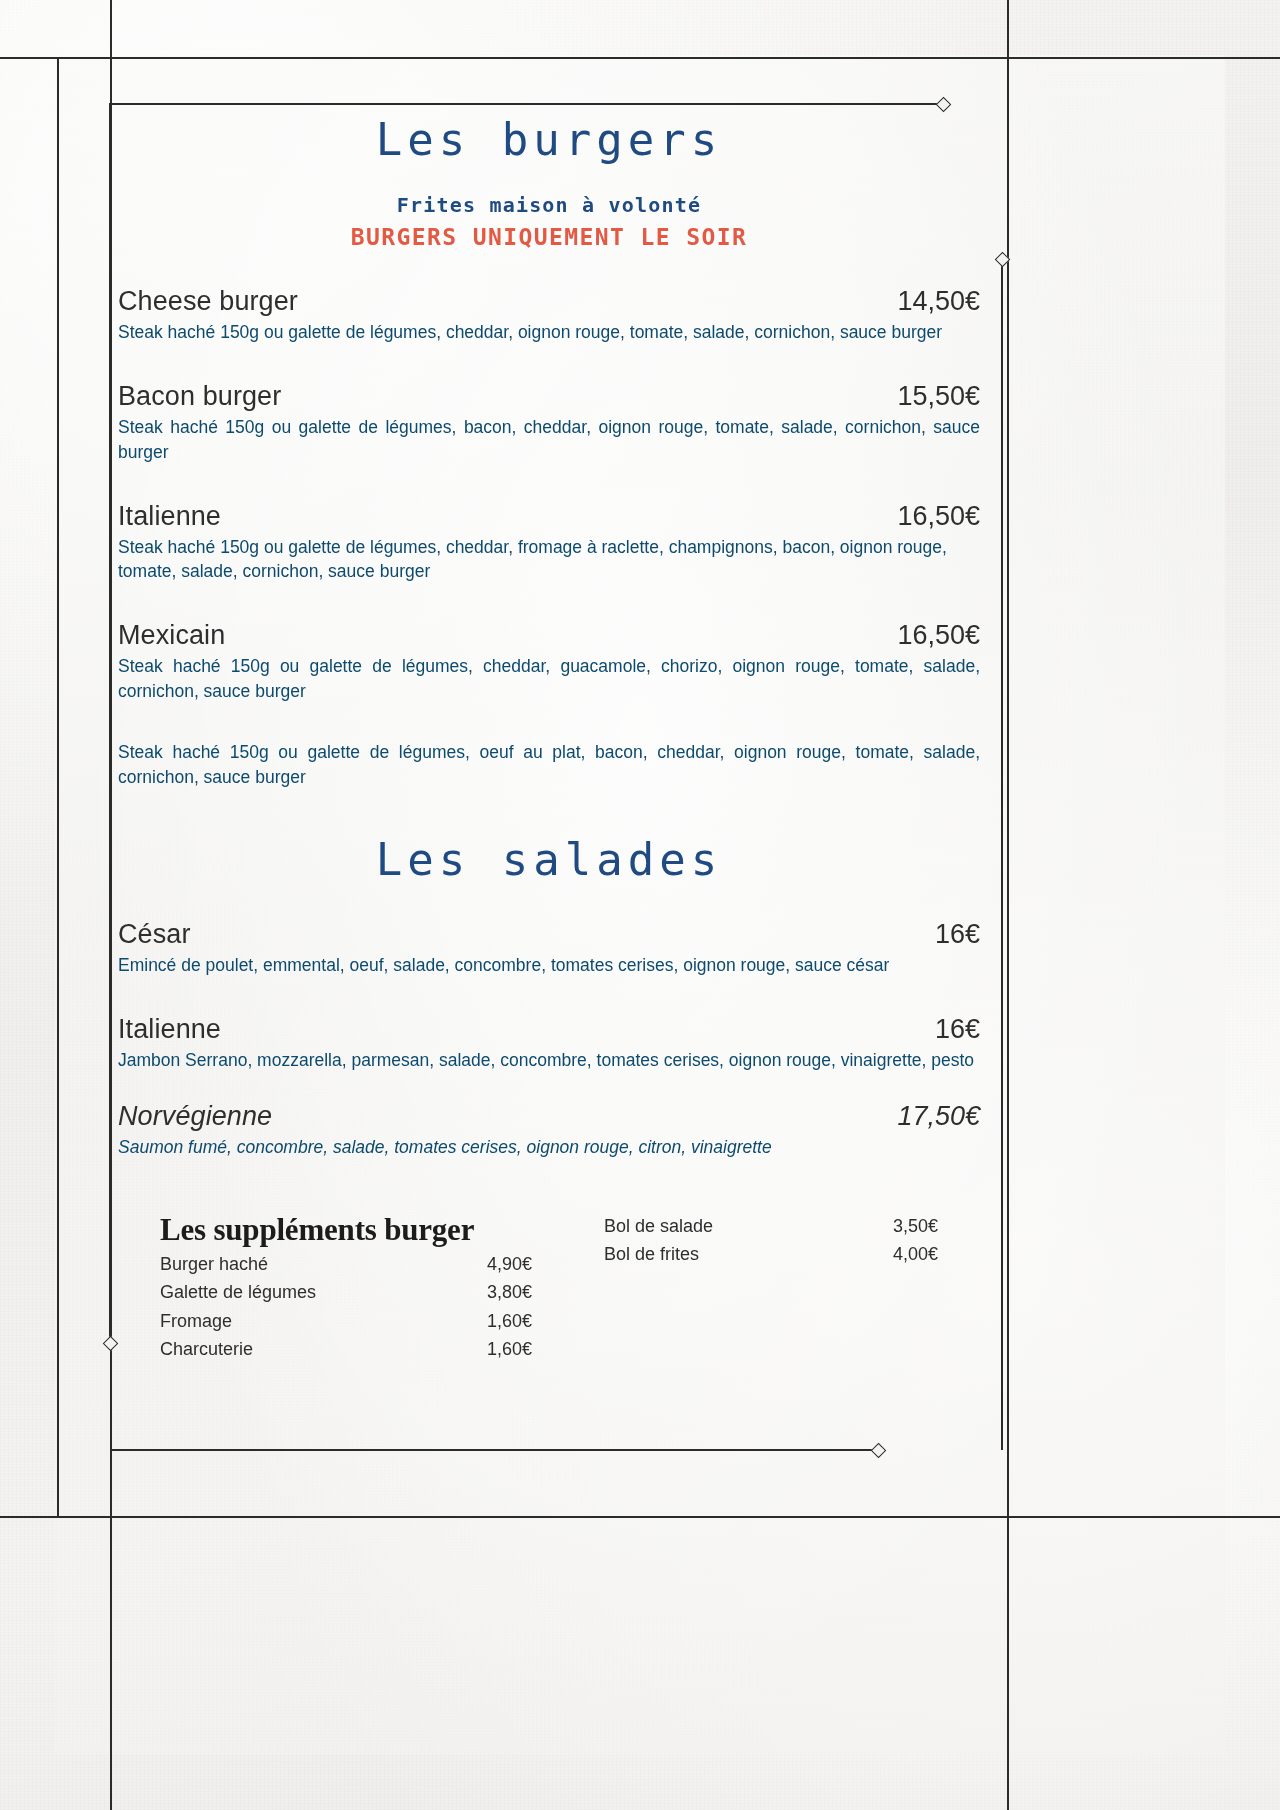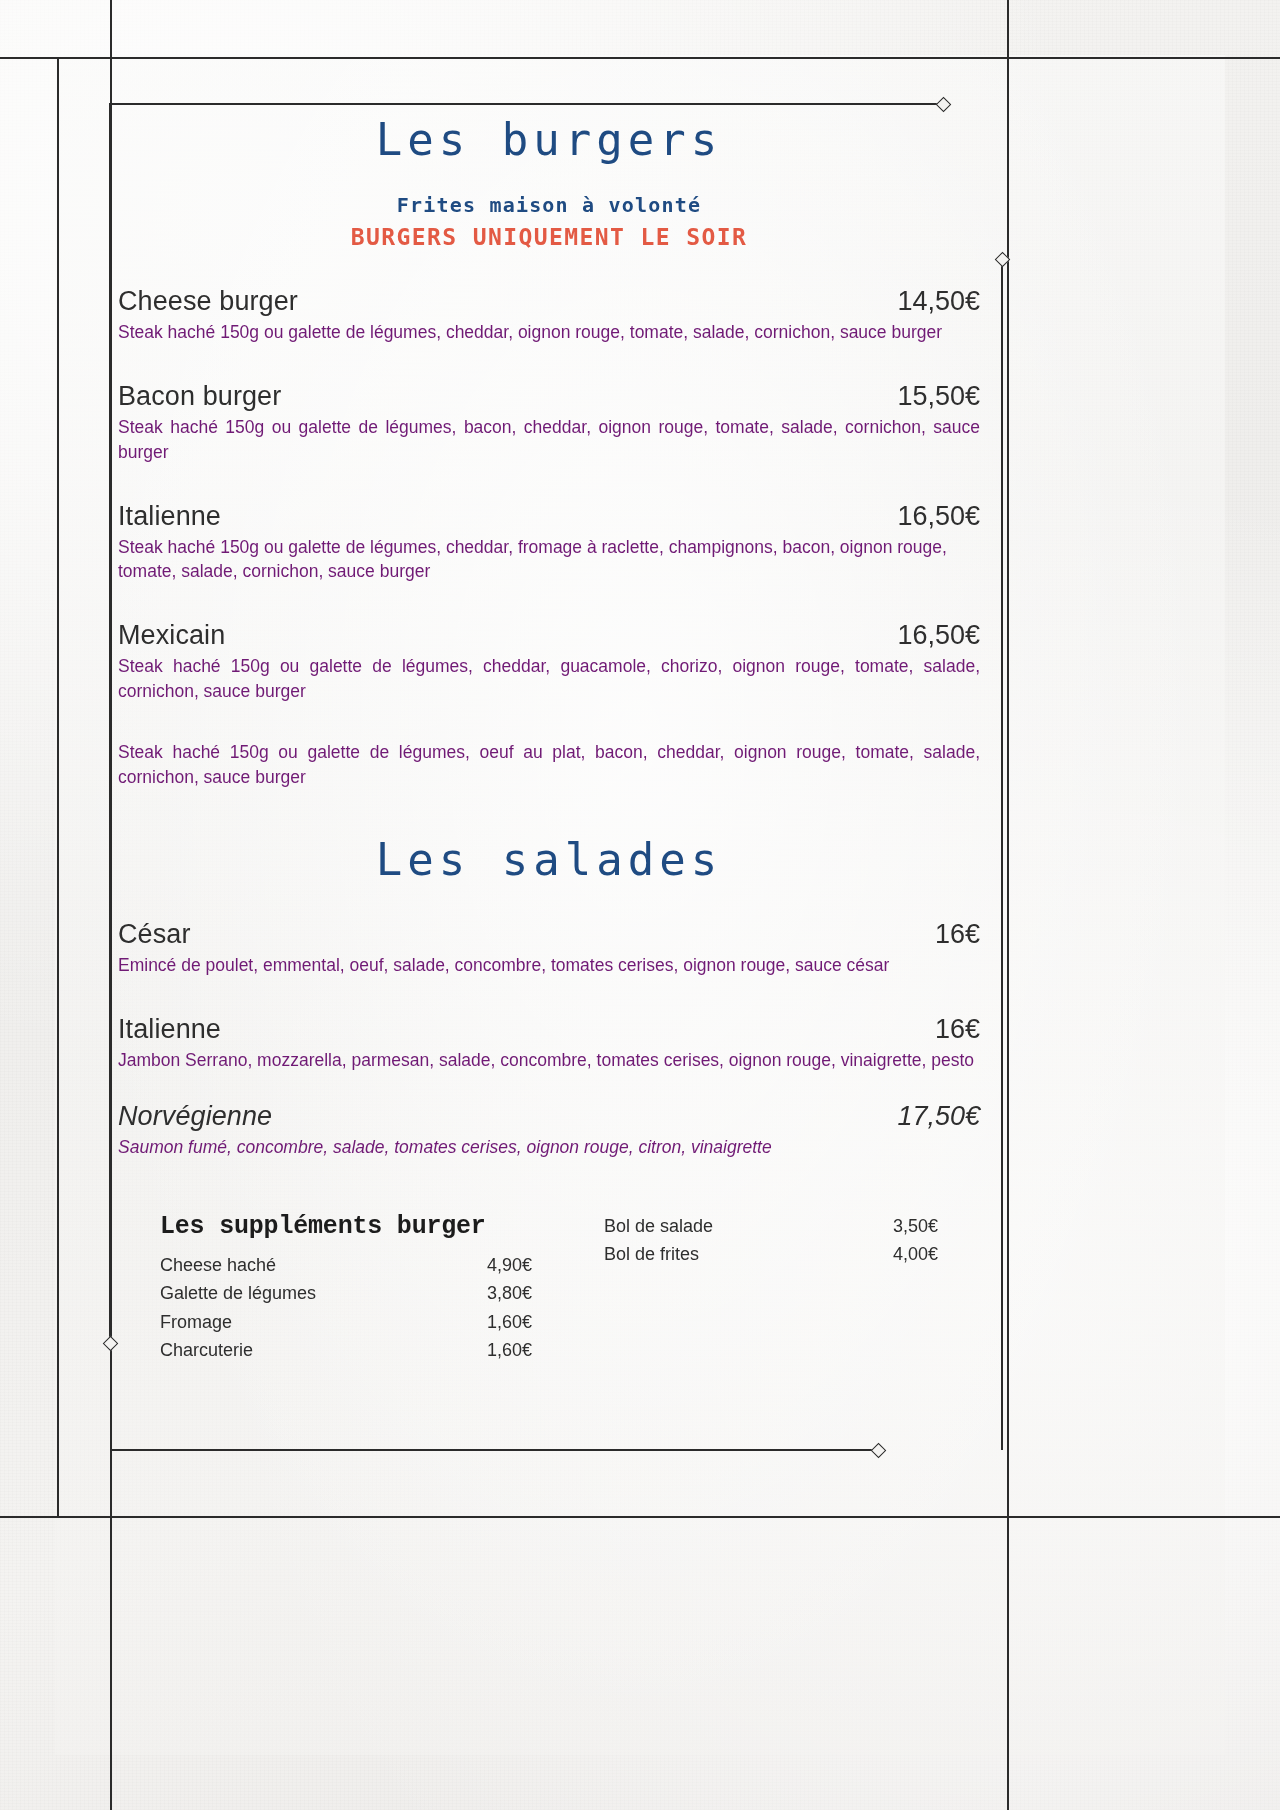--- a/index.html
+++ b/index.html
@@ -123,7 +123,7 @@
     font-family: "Liberation Sans", sans-serif;
     font-size: 17.5px;
     font-weight: 300;
-    color: #701a75;
+    color: #0c4a6e;
     line-height: 1.42;
     margin-top: 3px;
     text-align: justify;

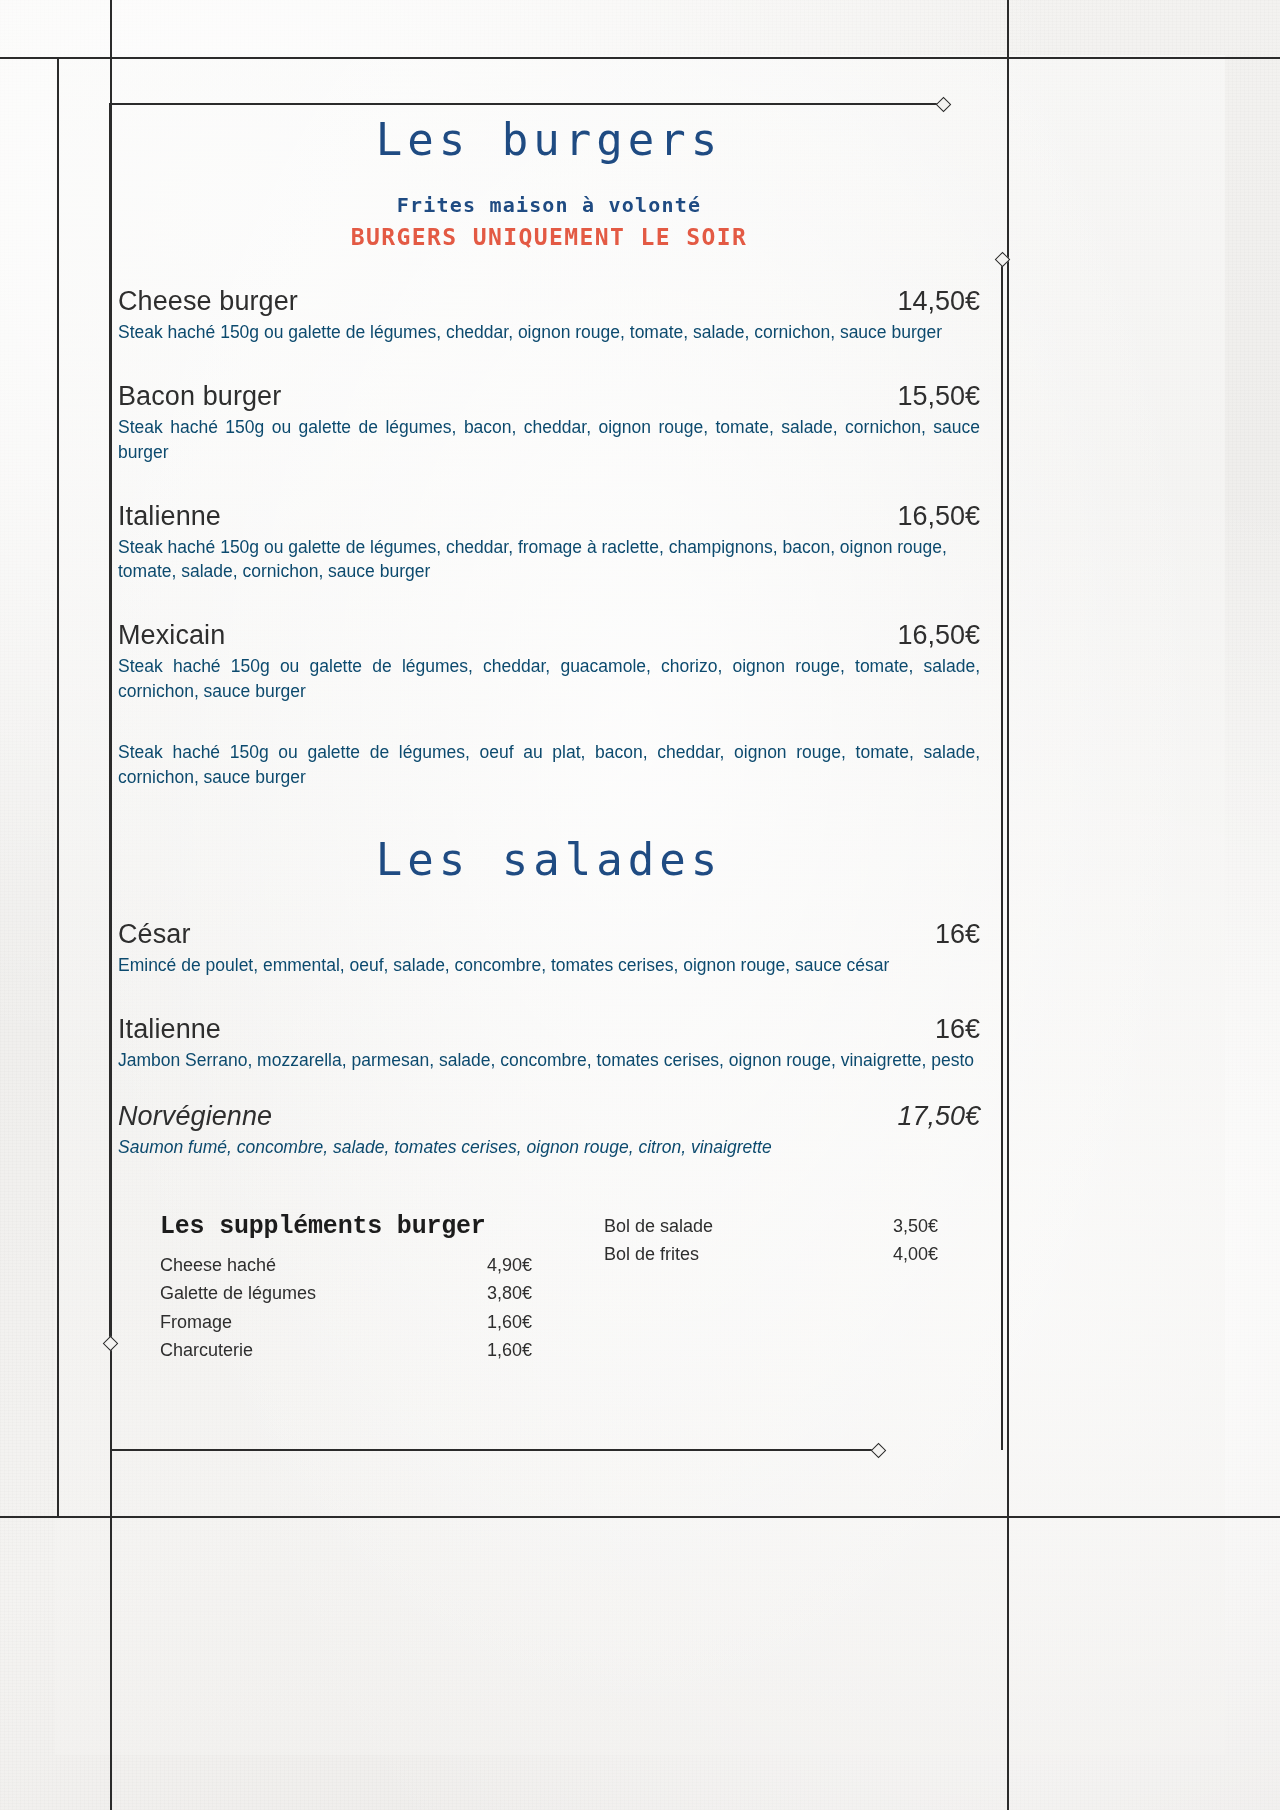--- a/index.html
+++ b/index.html
@@ -143,11 +143,11 @@
   .extras-col.right { width: 334px; }
 
   .extras-title {
-    font-family: Liberation Mono, monospace;
+    font-family: Liberation Serif, serif;
     font-weight: bold;
-    font-size: 25px;
+    font-size: 31px;
     color: #1c1c1c;
-    margin-bottom: 10px;
+    margin-bottom: 2px;
     letter-spacing: -0.2px;
   }
   .extras-row {

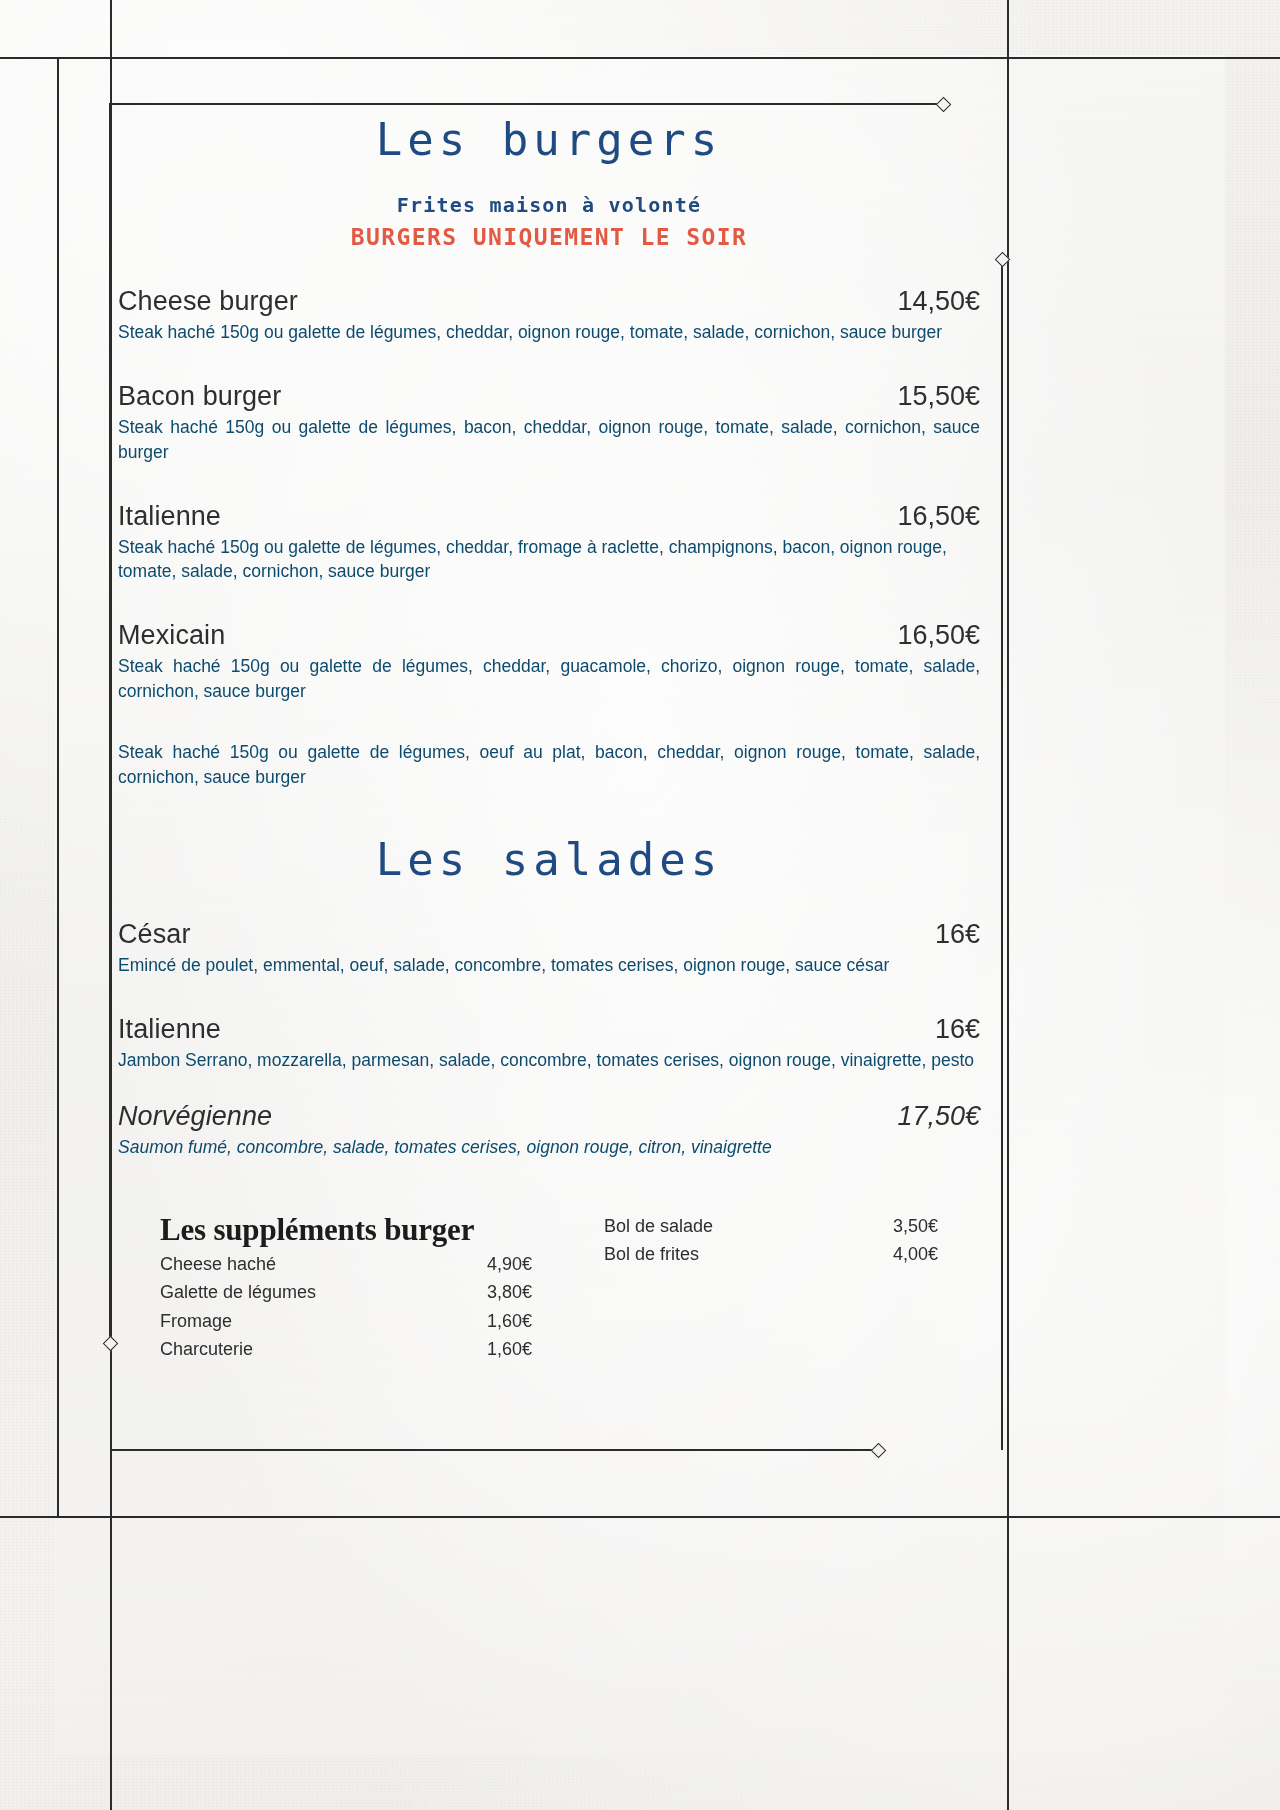--- a/index.html
+++ b/index.html
@@ -268,7 +268,7 @@
       <div class="extras-title">Les suppléments burger</div>
 
       <div class="extras-row">
-        <span class="ex-label">Cheese haché</span>
+        <span class="ex-label">Burger haché</span>
         <span class="ex-price">4,90€</span>
       </div>
       <div class="extras-row">

